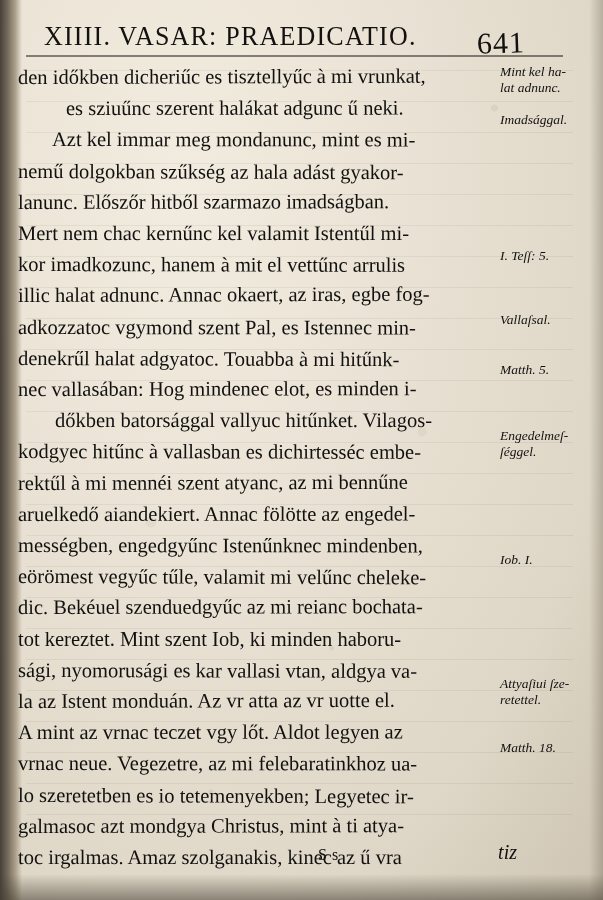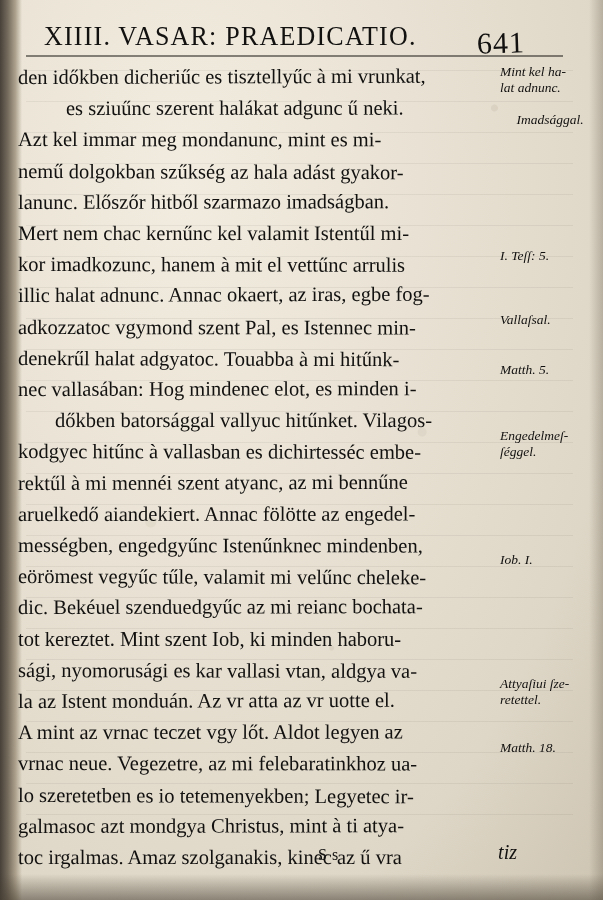--- a/index.html
+++ b/index.html
@@ -200,7 +200,7 @@
 
   <div class="note" style="top: 2px;">Mint kel ha-
 lat adnunc.</div>
-      <div class="note" style="top: 50px; text-align: center;">Imadsággal.</div>
+      <div class="note" style="top: 50px;">Imadsággal.</div>
       <div class="note" style="top: 186px;">I. Teſſ: 5.</div>
       <div class="note" style="top: 250px;">Vallaſsal.</div>
       <div class="note" style="top: 300px;">Matth. 5.</div>

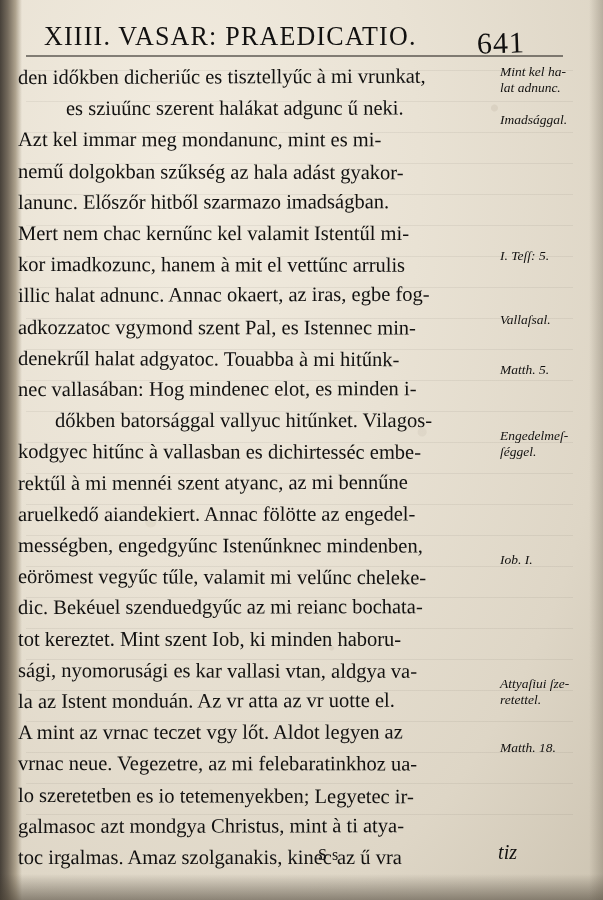--- a/index.html
+++ b/index.html
@@ -104,7 +104,7 @@
     white-space: nowrap;
     transform-origin: left center;
   }
-  .line.ind { }
+  .line.ind { padding-left: 34px; }
 
   
   .margin {

